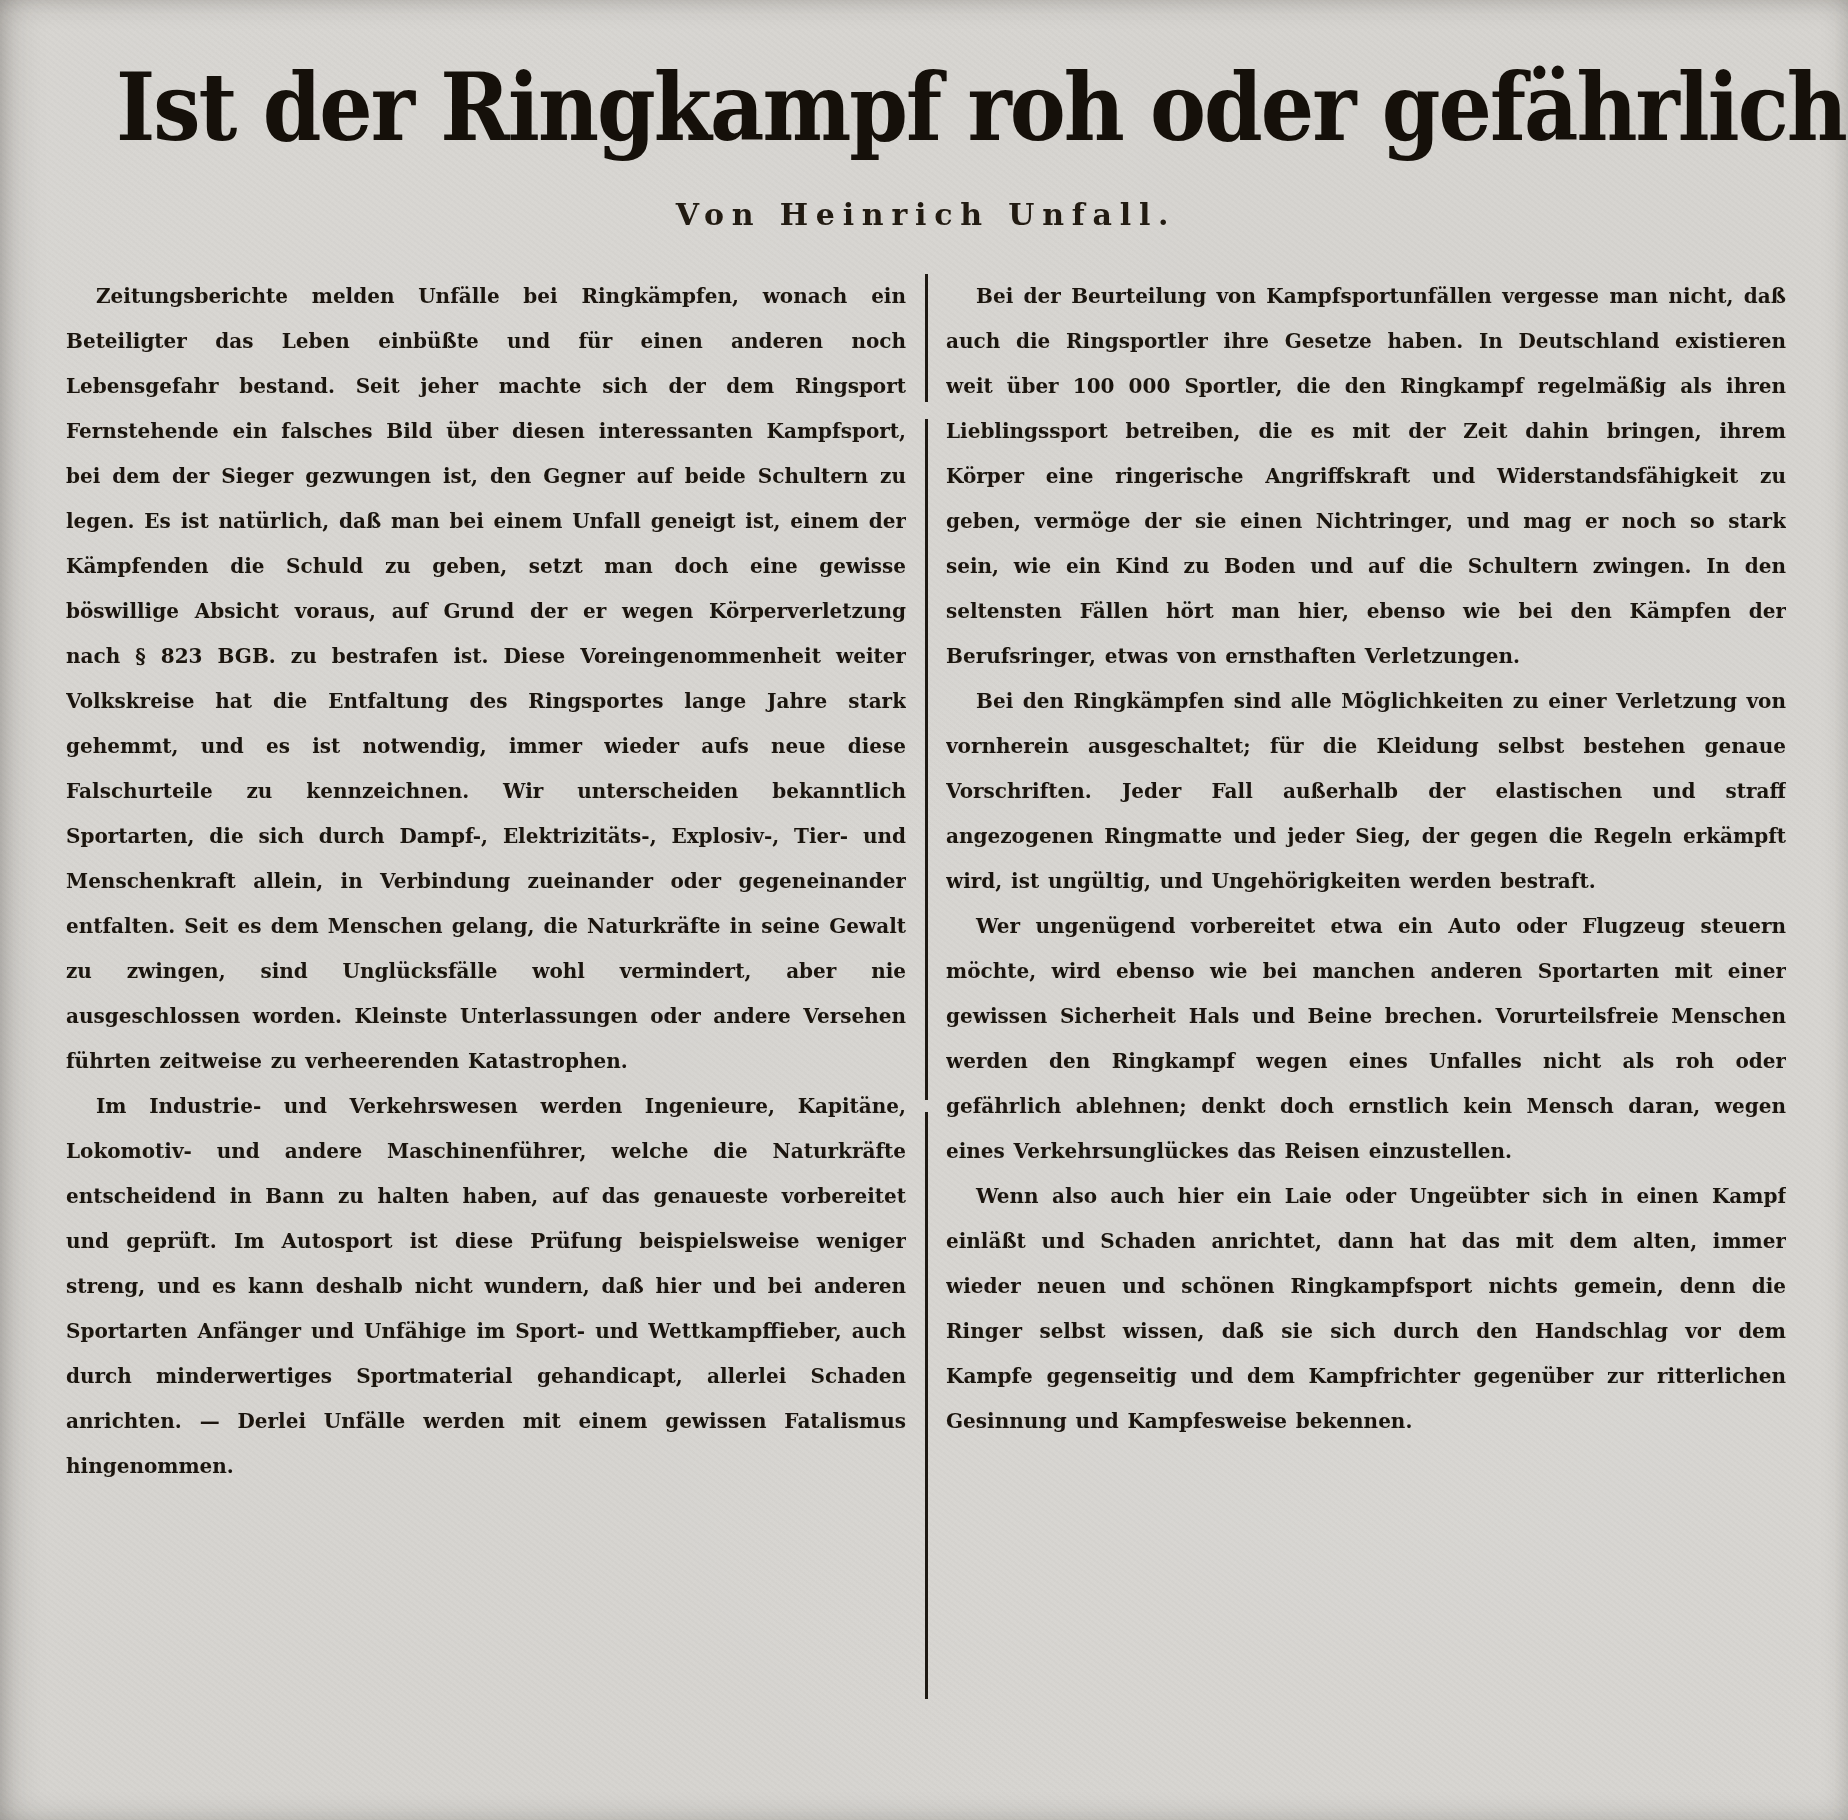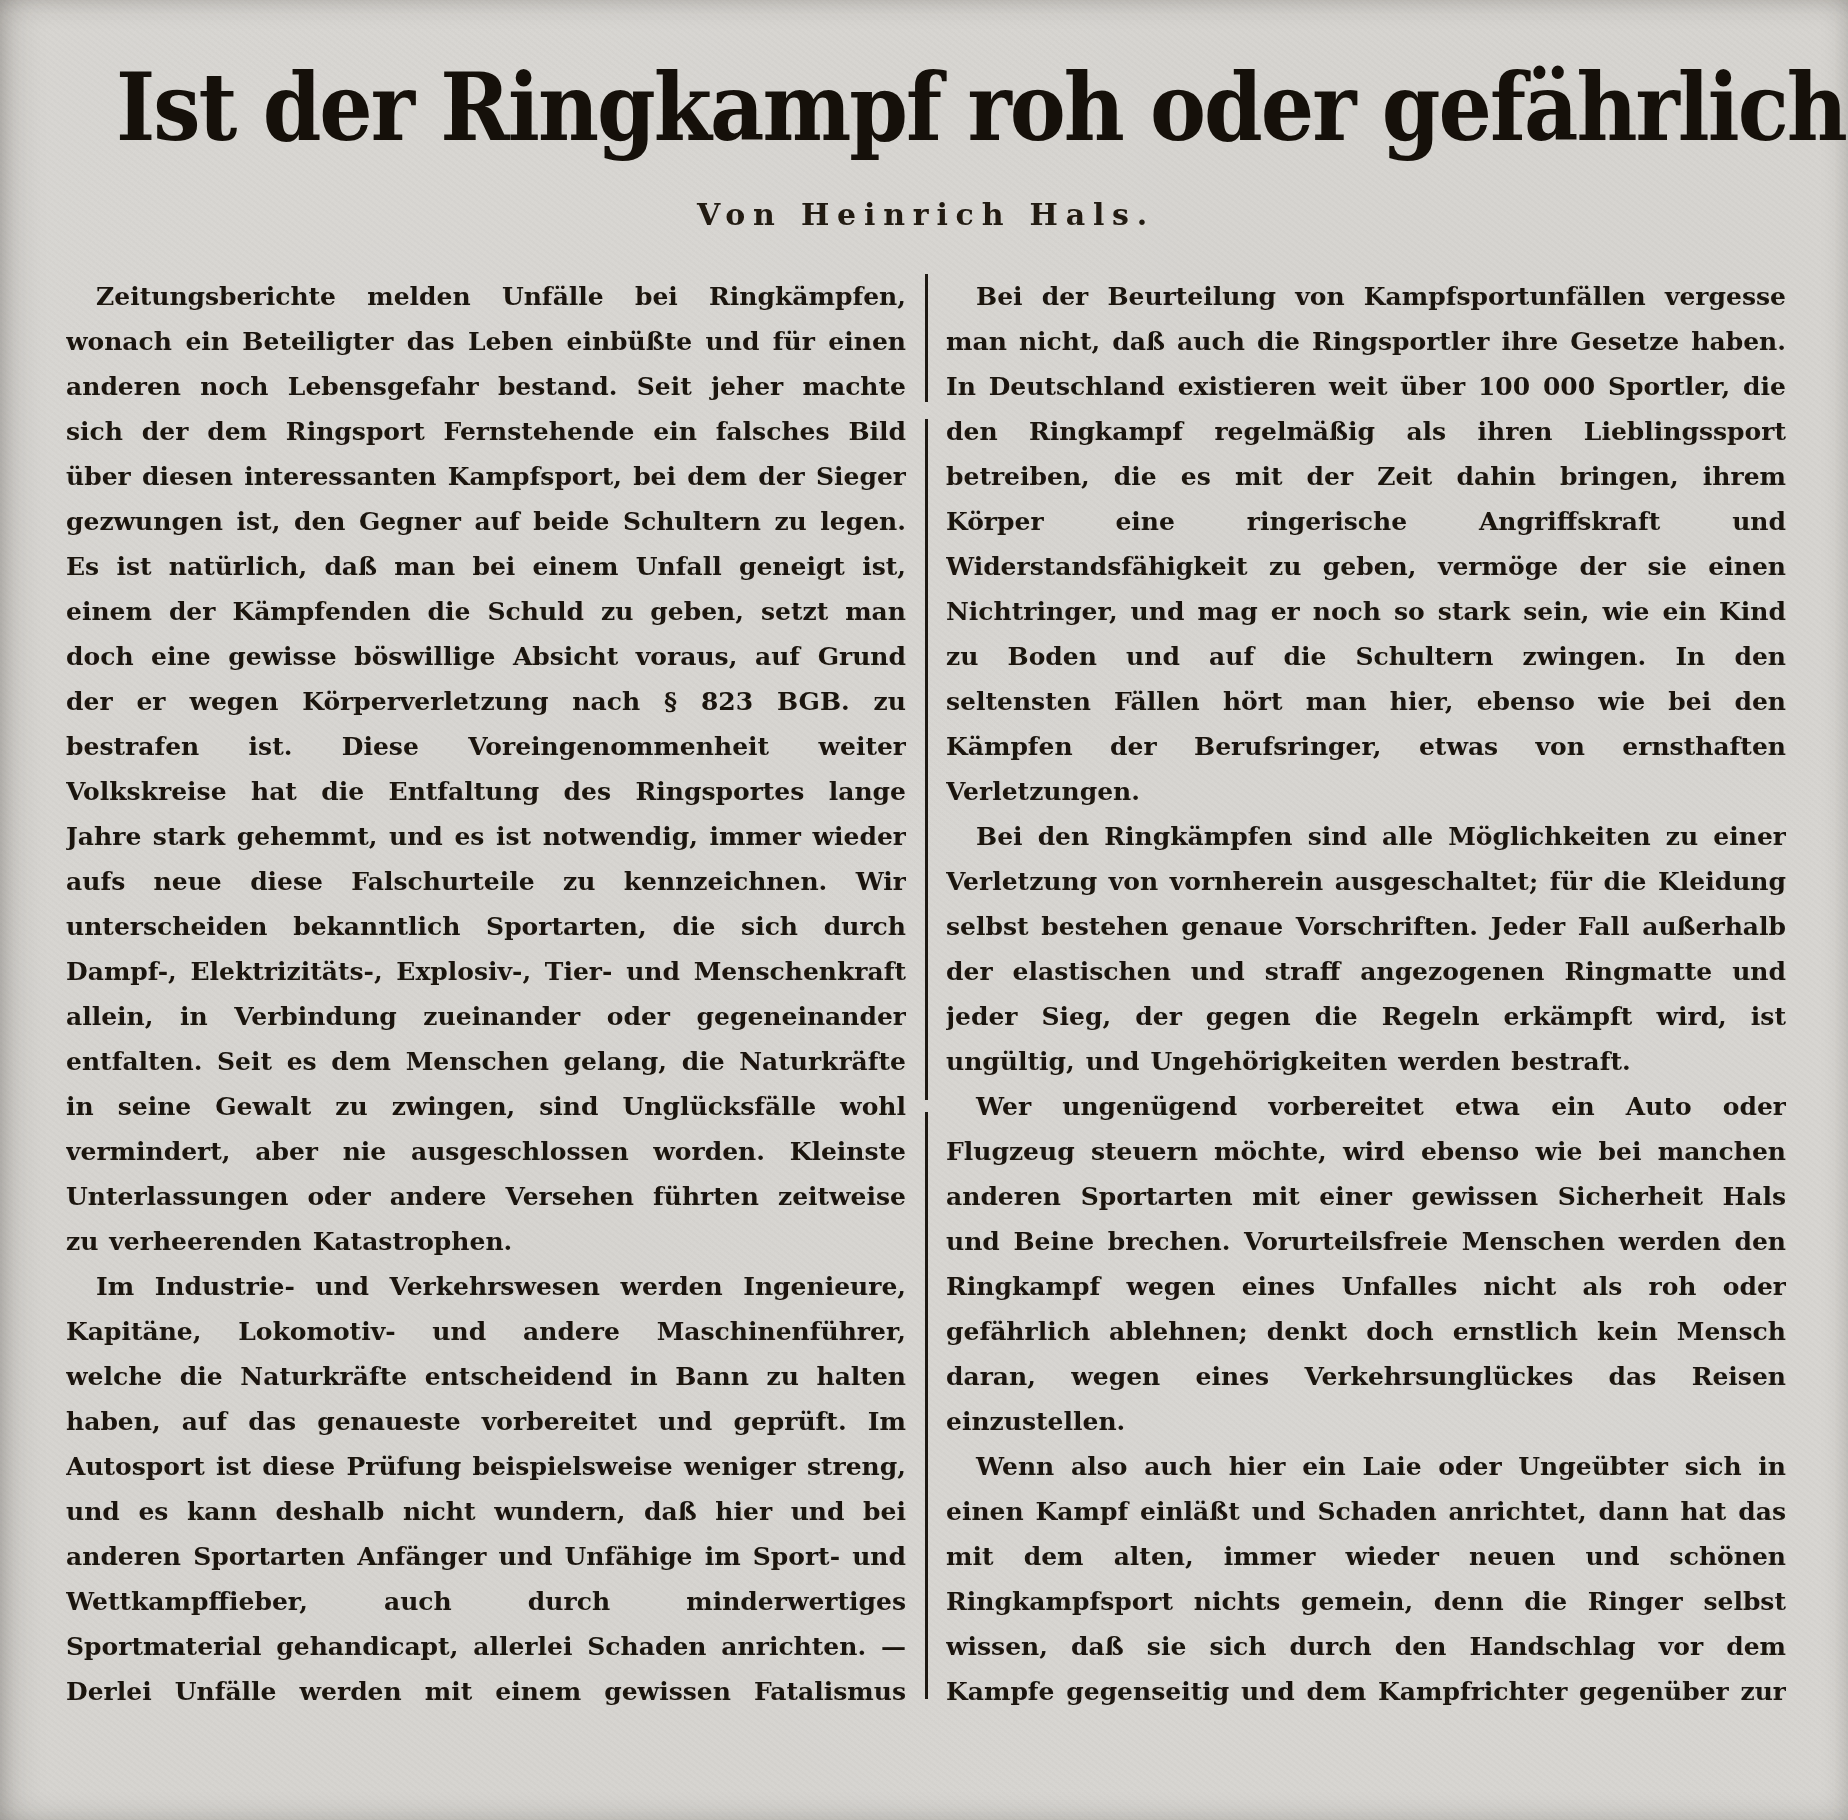--- a/index.html
+++ b/index.html
@@ -94,7 +94,7 @@
 
   <h1 class="headline">Ist der Ringkampf roh oder gefährlich?</h1>
 
-  <div class="byline">Von Heinrich Hals.</div>
+  <div class="byline">Von Heinrich Unfall.</div>
 
   <div class="columns">
 

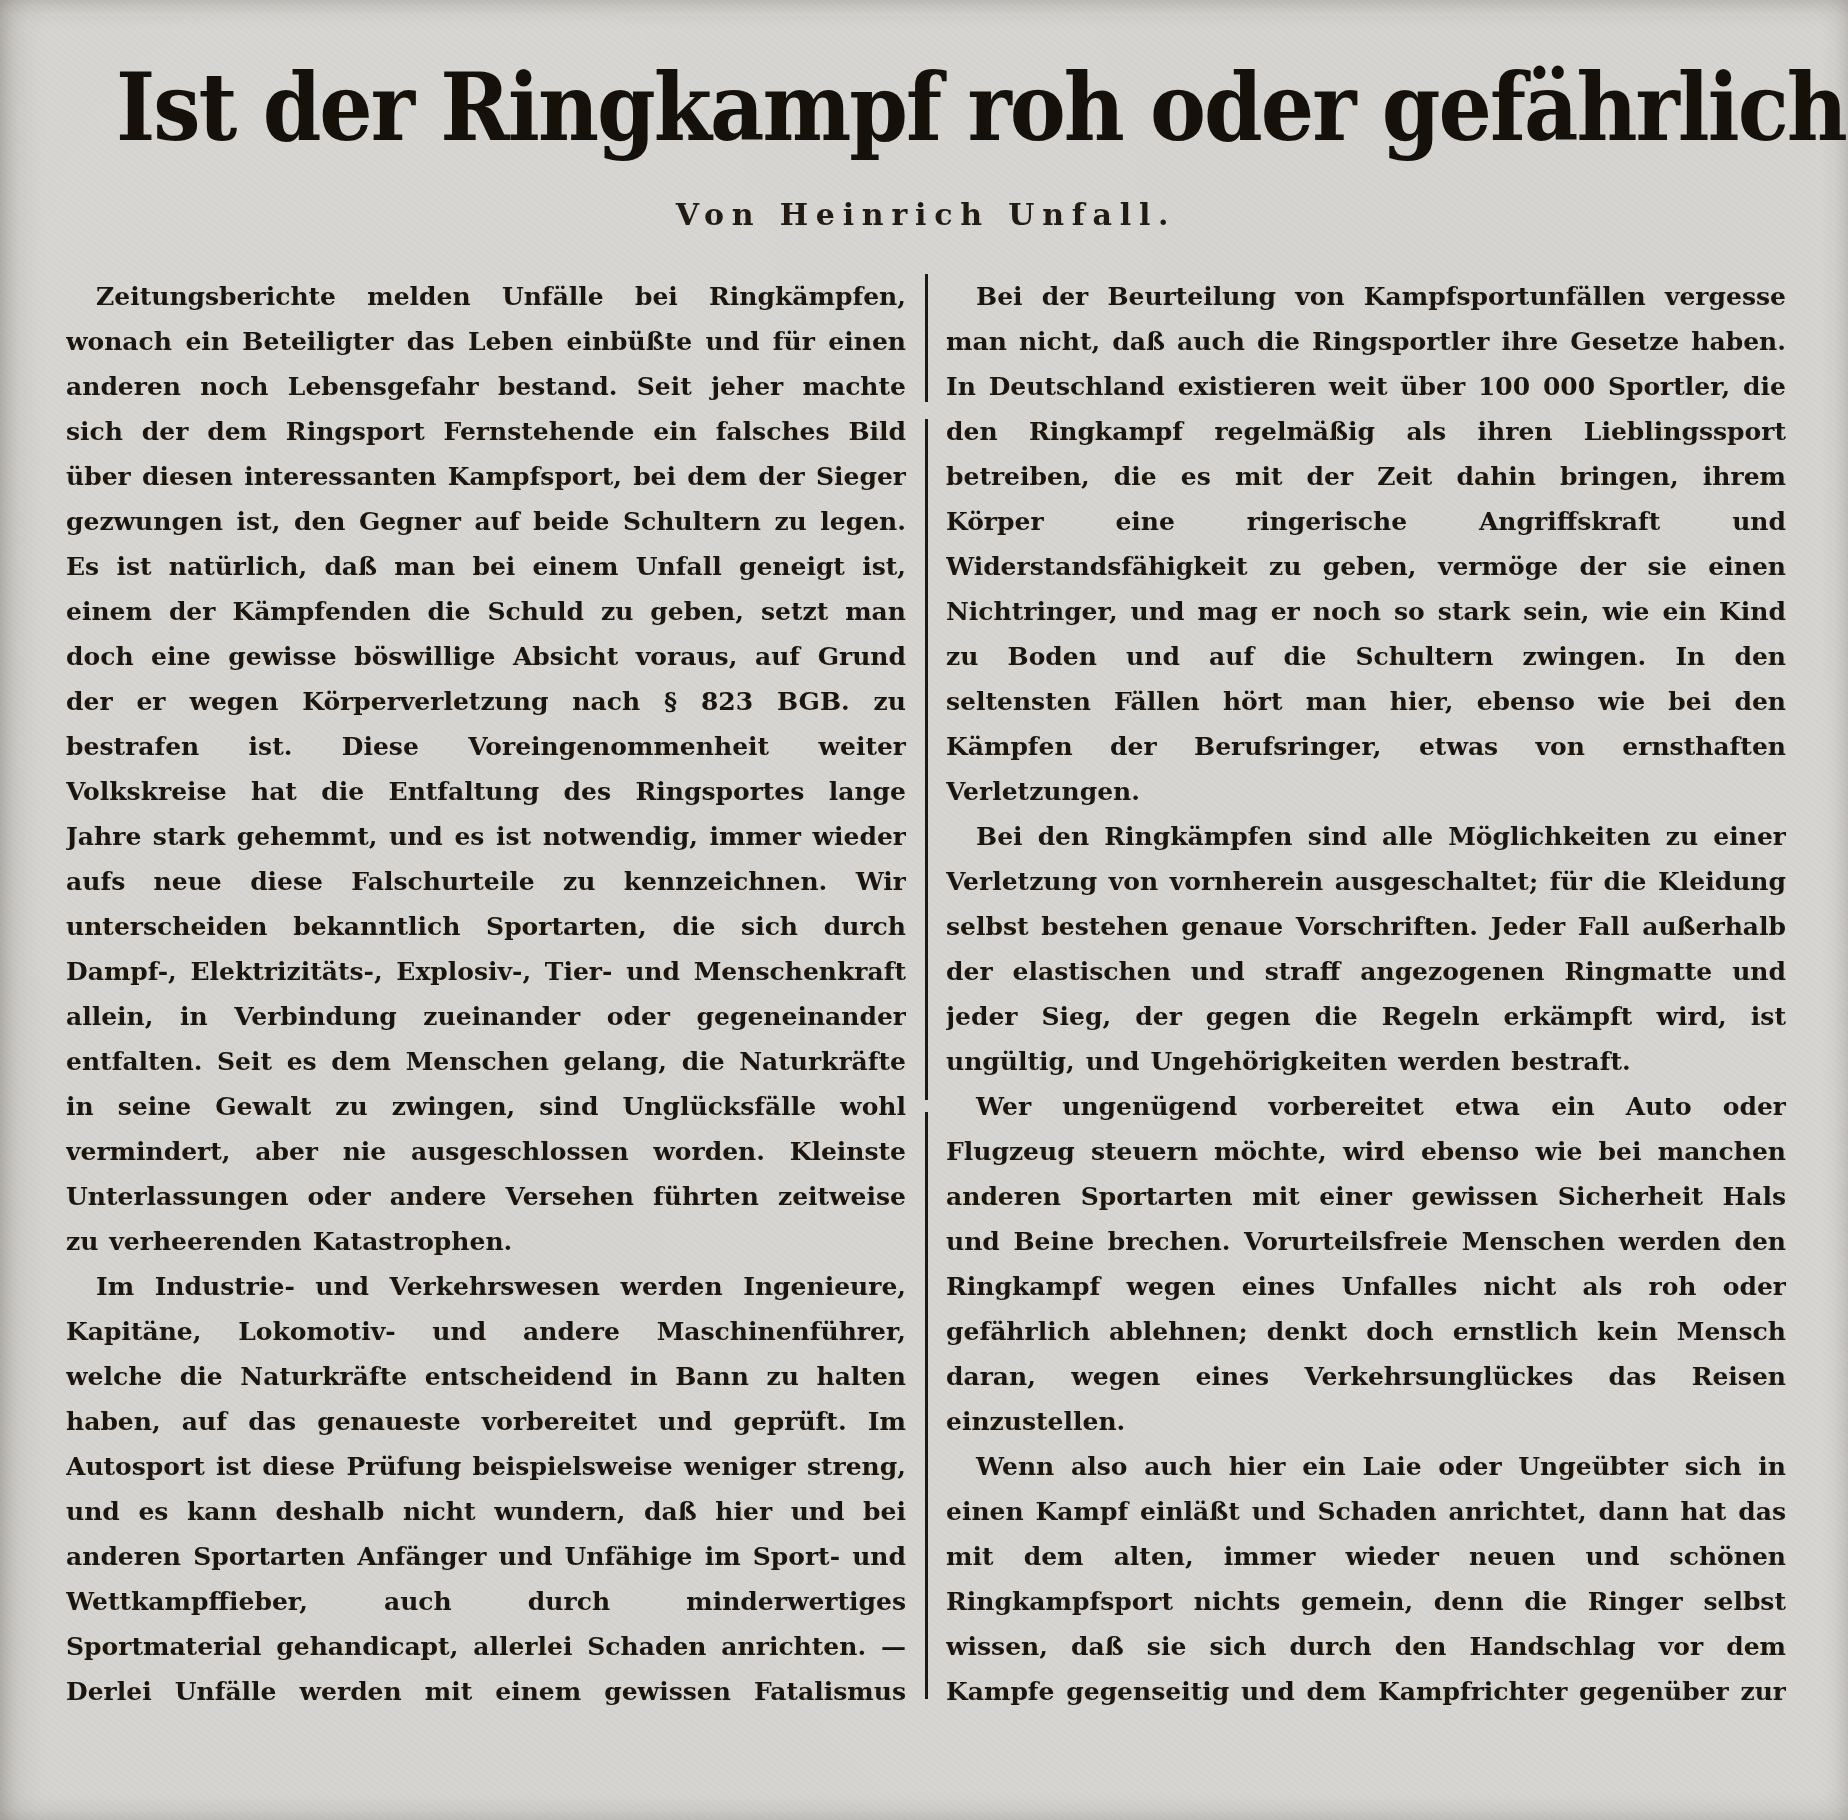--- a/index.html
+++ b/index.html
@@ -76,7 +76,7 @@
   }
   .column p {
     margin: 0;
-    font-size: 25px;
+    font-size: 20px;
     line-height: 45px;
     font-weight: 700;
     text-align: justify;

